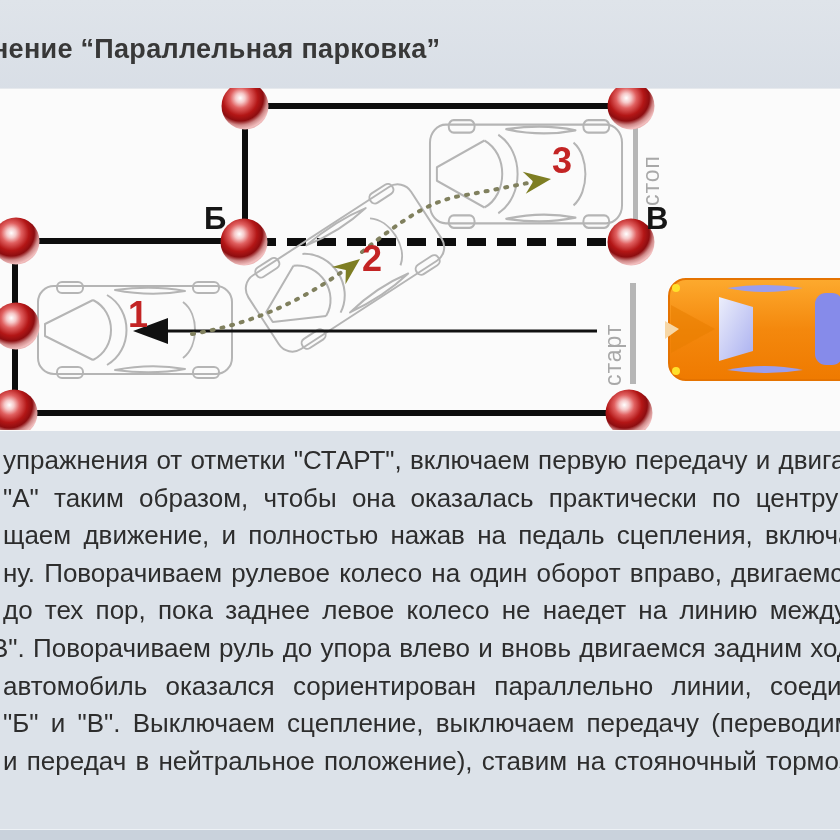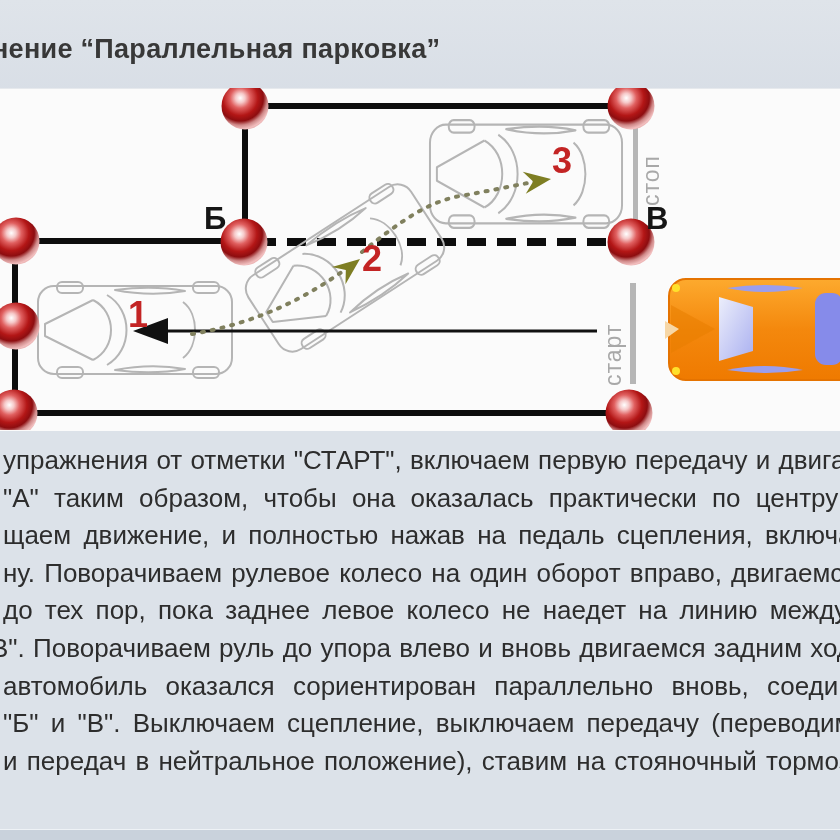--- a/index.html
+++ b/index.html
@@ -145,7 +145,7 @@
   <div class="line">ну. Поворачиваем рулевое колесо на один оборот вправо, двигаемся</div>
   <div class="line">до тех пор, пока заднее левое колесо не наедет на линию между ф</div>
   <div class="line">В". Поворачиваем руль до упора влево и вновь двигаемся задним ход</div>
-  <div class="line">автомобиль оказался сориентирован параллельно вновь, соеди</div>
+  <div class="line">автомобиль оказался сориентирован параллельно линии, соеди</div>
   <div class="line">"Б" и "В". Выключаем сцепление, выключаем передачу (переводим</div>
   <div class="line">и передач в нейтральное положение), ставим на стояночный тормоз.</div>
 </div>

